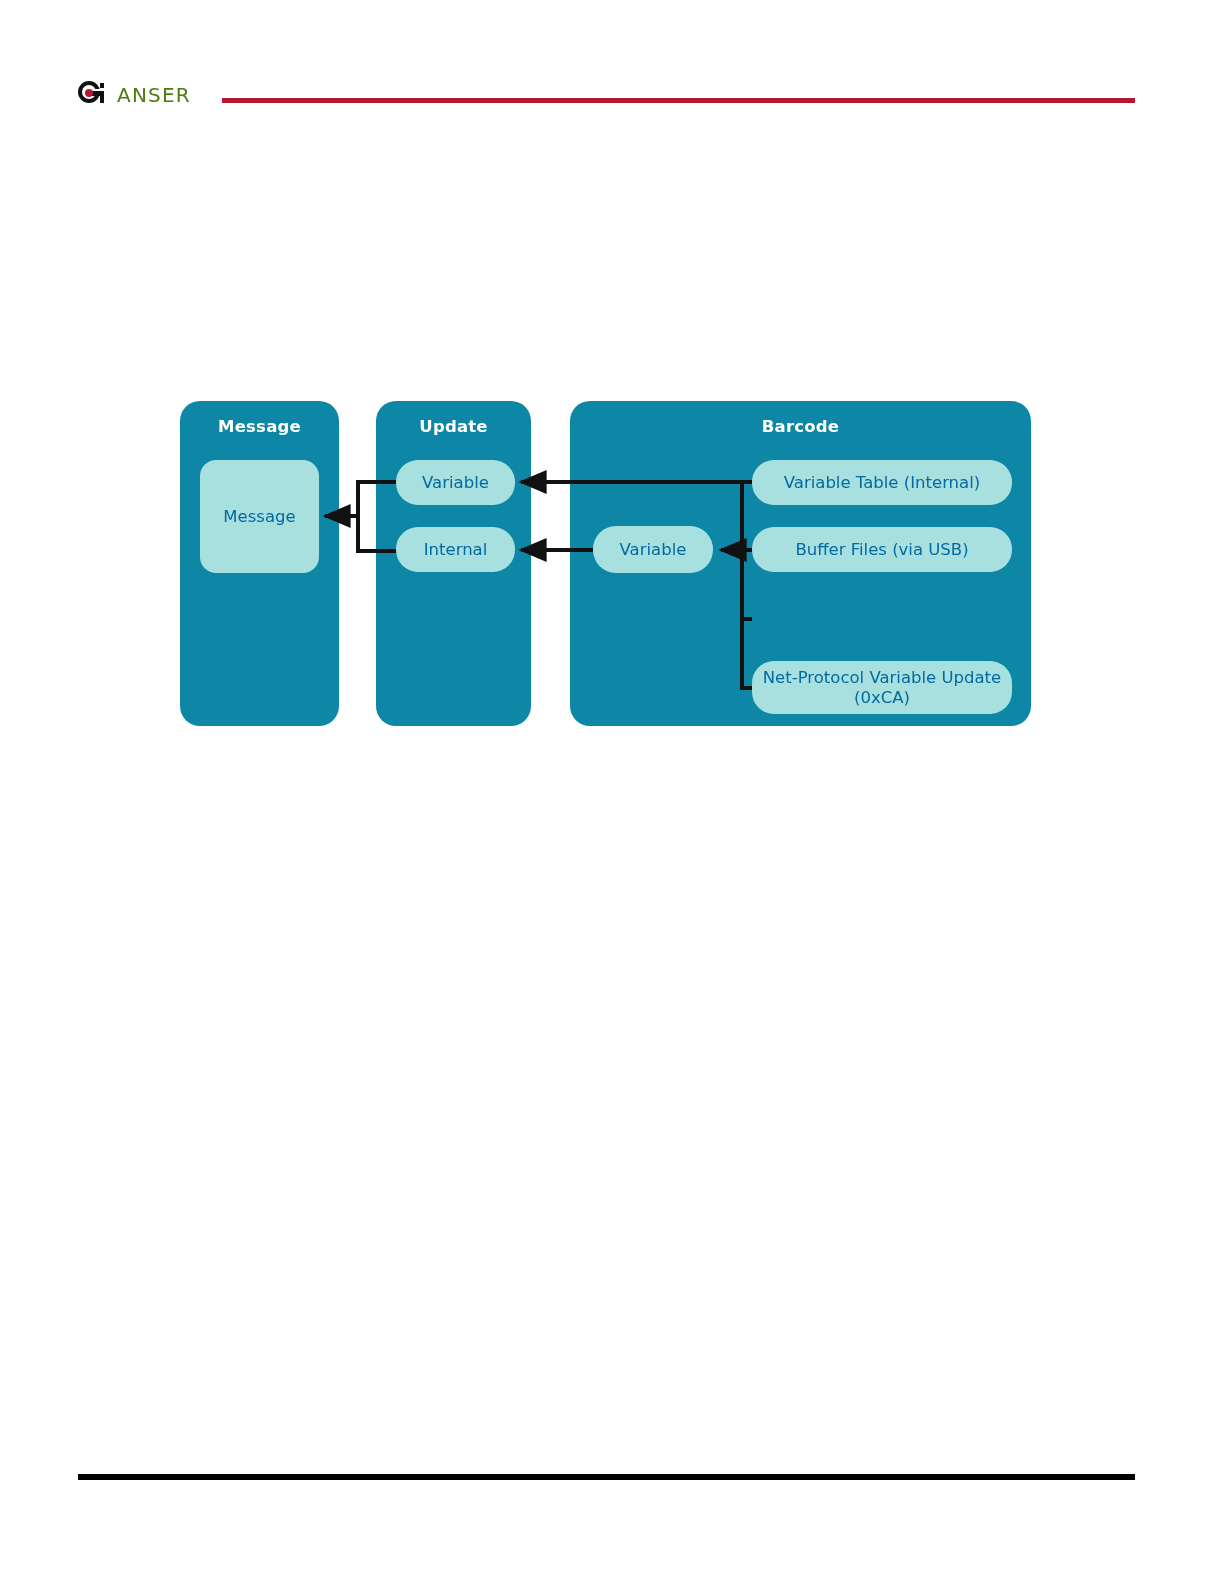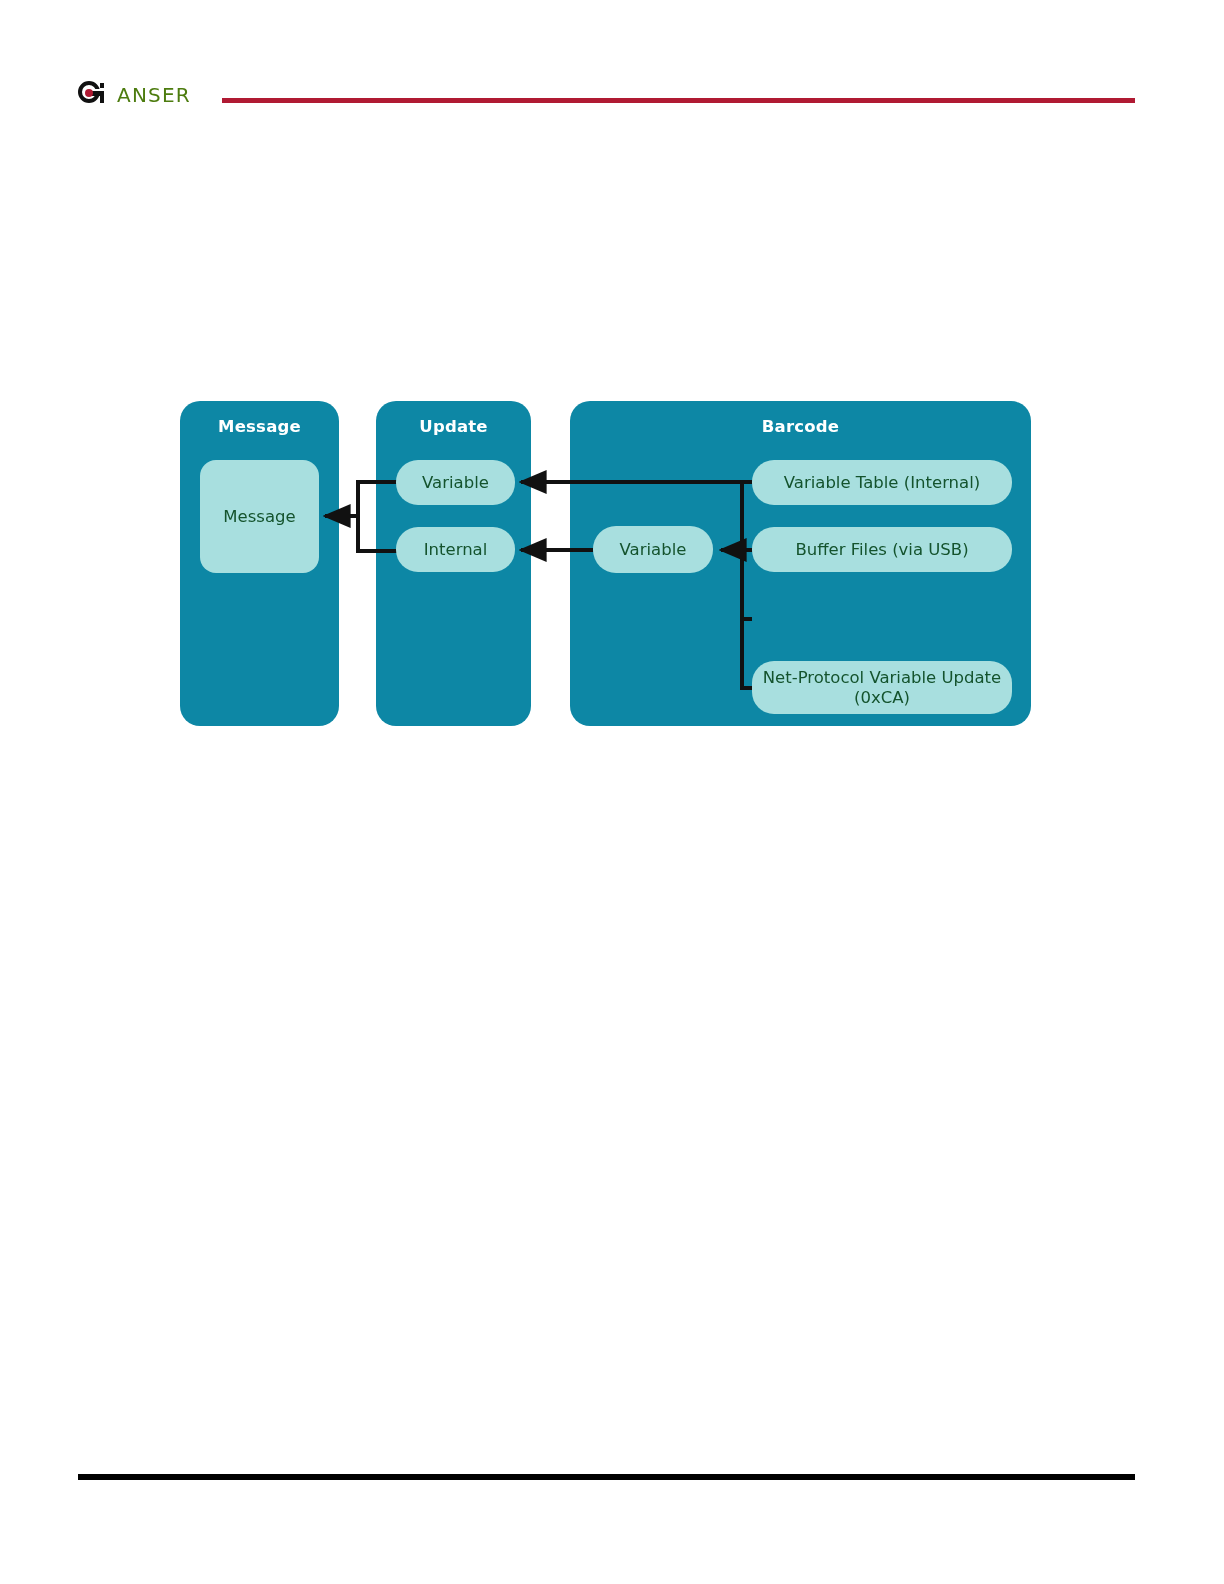--- a/index.html
+++ b/index.html
@@ -122,7 +122,7 @@
   .node {
     position: absolute;
     background: #a8dfdf;
-    color: #14532d;
+    color: #0369a1;
     display: flex;
     align-items: center;
     justify-content: center;

